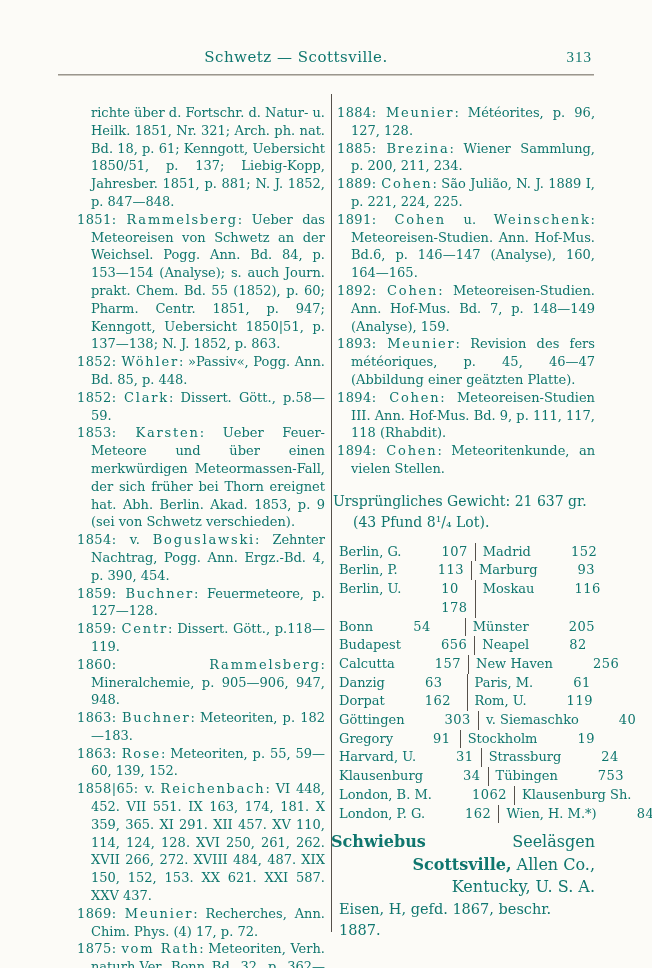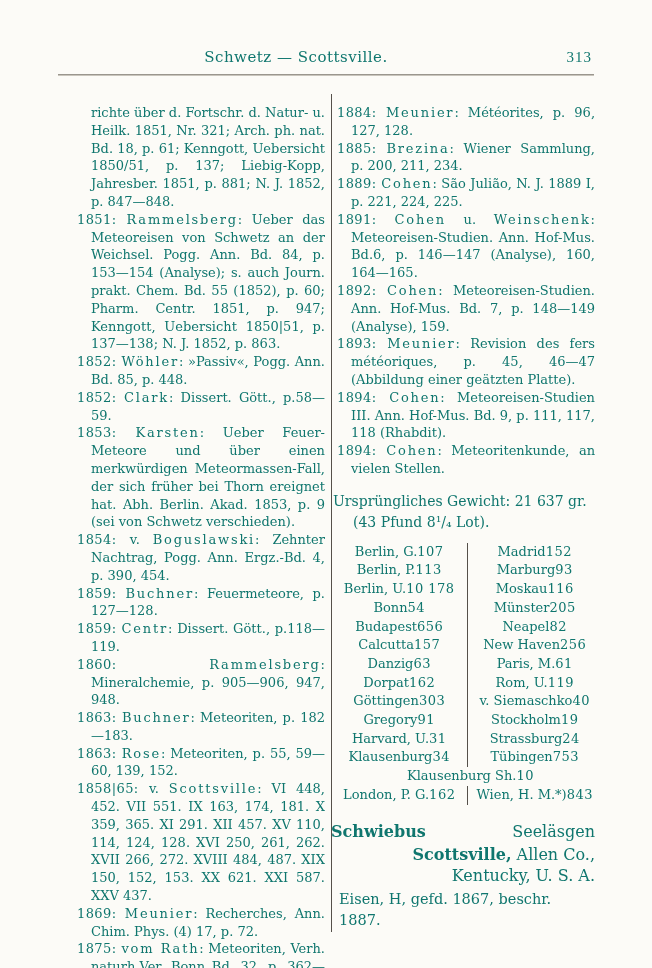--- a/index.html
+++ b/index.html
@@ -45,7 +45,7 @@
   
   .wtable { margin-top:9px; margin-left:2px; margin-right:0; font-size:13px; }
   .wt-row { display:flex; line-height:18.7px; }
-  .wt-half { flex:1 1 50%; display:flex; justify-content:center; }
+  .wt-half { flex:1 1 50%; display:flex; justify-content:flex-start;gap:40px; }
   .wt-half.left  { padding-right:7px; border-right:1px solid #55504a; }
   .wt-half.right { padding-left:7px; }
   .wt-name { white-space:nowrap; }

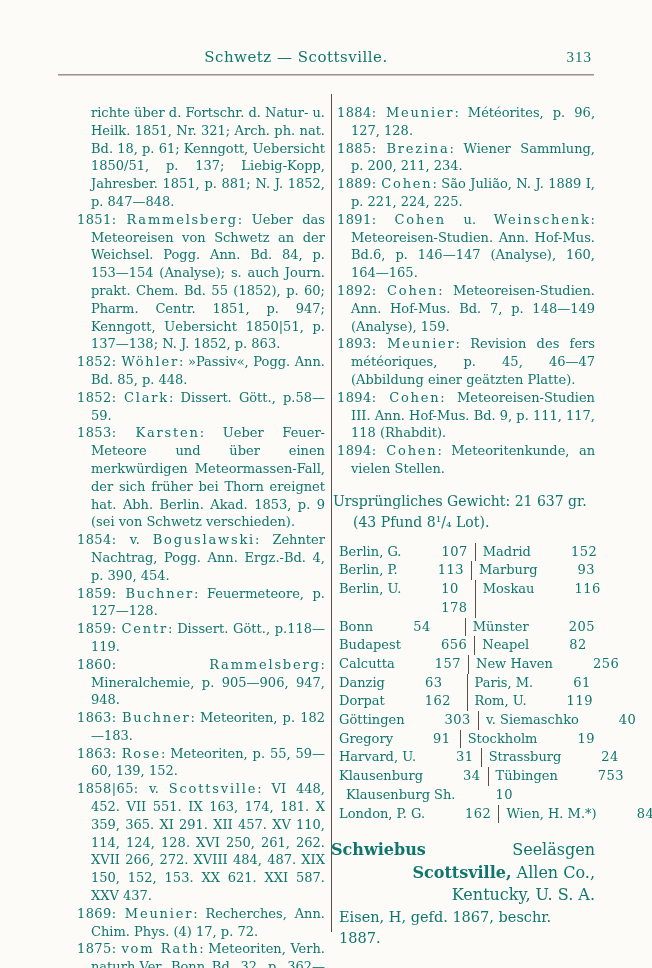--- a/index.html
+++ b/index.html
@@ -86,7 +86,7 @@
         <p class="entry"><span class="seg-y">1860: </span><span class="seg-a">Rammelsberg</span><span>: Mineralchemie, p. 905—906, 947, 948.</span></p>
         <p class="entry"><span class="seg-y">1863: </span><span class="seg-a">Buchner</span><span>: Meteoriten, p. 182—183.</span></p>
         <p class="entry"><span class="seg-y">1863: </span><span class="seg-a">Rose</span><span>: Meteoriten, p. 55, 59—60, 139, 152.</span></p>
-        <p class="entry"><span class="seg-y">1858|65: </span><span>v. </span><span class="seg-a">Scottsville</span><span>: VI 448, 452. VII 551. IX 163, 174, 181. X 359, 365. XI 291. XII 457. XV 110, 114, 124, 128. XVI 250, 261, 262. XVII 266, 272. XVIII 484, 487. XIX 150, 152, 153. XX 621. XXI 587. XXV 437.</span></p>
+        <p class="entry"><span class="seg-y">1858|65: </span><span>v. </span><span class="seg-a">Reichenbach</span><span>: VI 448, 452. VII 551. IX 163, 174, 181. X 359, 365. XI 291. XII 457. XV 110, 114, 124, 128. XVI 250, 261, 262. XVII 266, 272. XVIII 484, 487. XIX 150, 152, 153. XX 621. XXI 587. XXV 437.</span></p>
         <p class="entry"><span class="seg-y">1869: </span><span class="seg-a">Meunier</span><span>: Recherches, Ann. Chim. Phys. (4) 17, p. 72.</span></p>
         <p class="entry"><span class="seg-y">1875: </span><span class="seg-a">vom Rath</span><span>: Meteoriten, Verh. naturh.Ver. Bonn Bd. 32, p. 362—363.</span></p>
       </div>

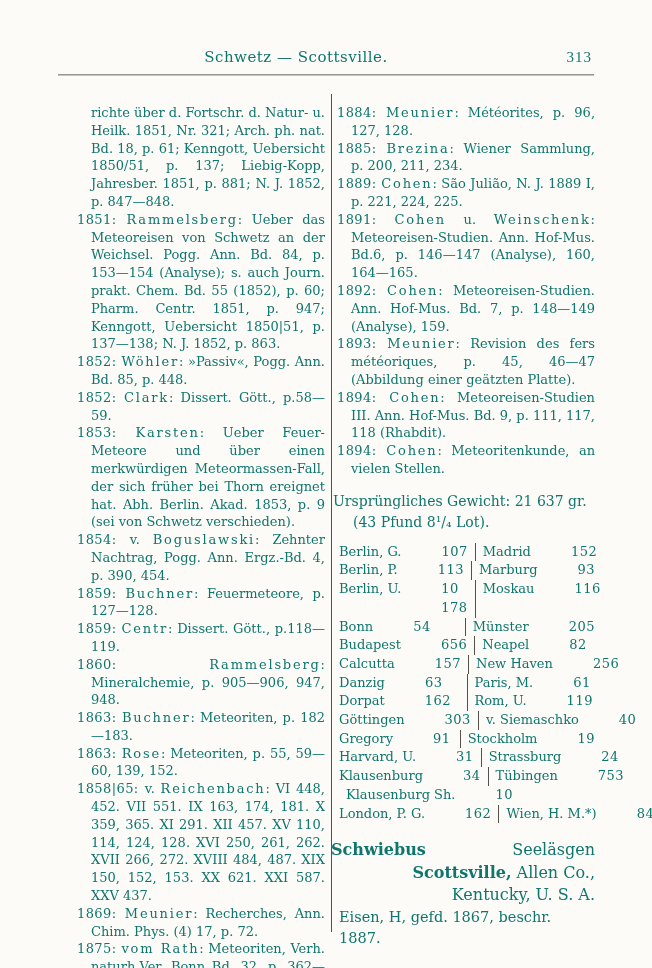--- a/index.html
+++ b/index.html
@@ -230,6 +230,10 @@
             </div>
           </div>
           <div class="wt-row">
+            <div class="wt-half left">
+              <span class="wt-name">London, B. M.</span>
+              <span class="wt-val">1062</span>
+            </div>
             <div class="wt-half right">
               <span class="wt-name">Klausenburg Sh.</span>
               <span class="wt-val">10</span>

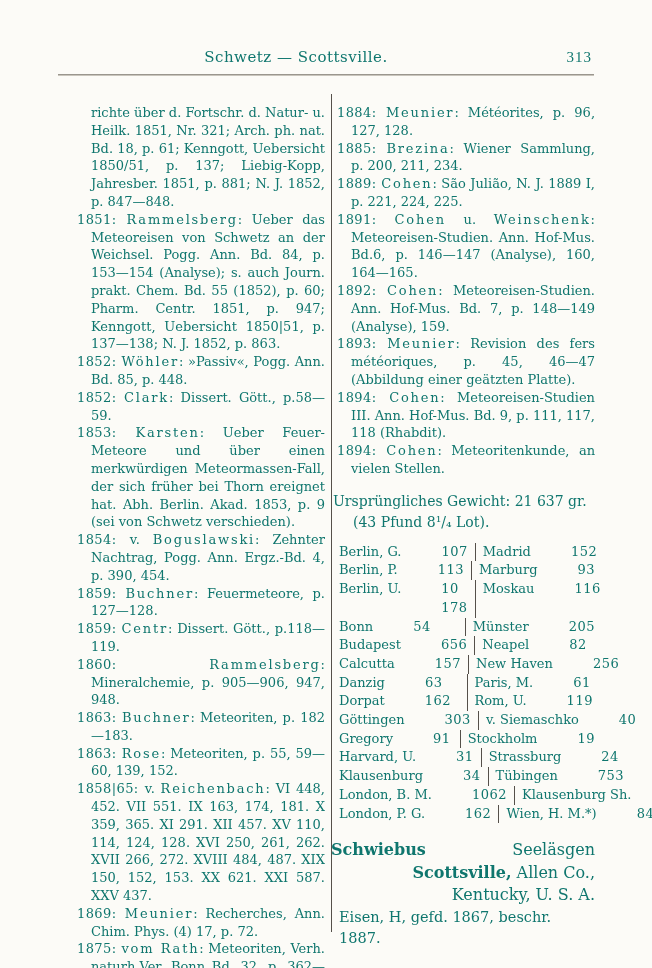--- a/index.html
+++ b/index.html
@@ -52,7 +52,7 @@
   .wt-val  { letter-spacing:0.5px; }
 
   
-  .xref { display:flex; justify-content:space-between; margin-top:16px; margin-left:-6px;
+  .xref { display:flex; justify-content:space-between; margin-top:8px; margin-left:-6px;
           font-size:16px; line-height:22px; text-align:left; }
   .xref .x-left { font-weight:bold; }
   .locality { margin-top:1px; margin-left:-6px; font-size:16px; line-height:21.5px; text-align:right; }

